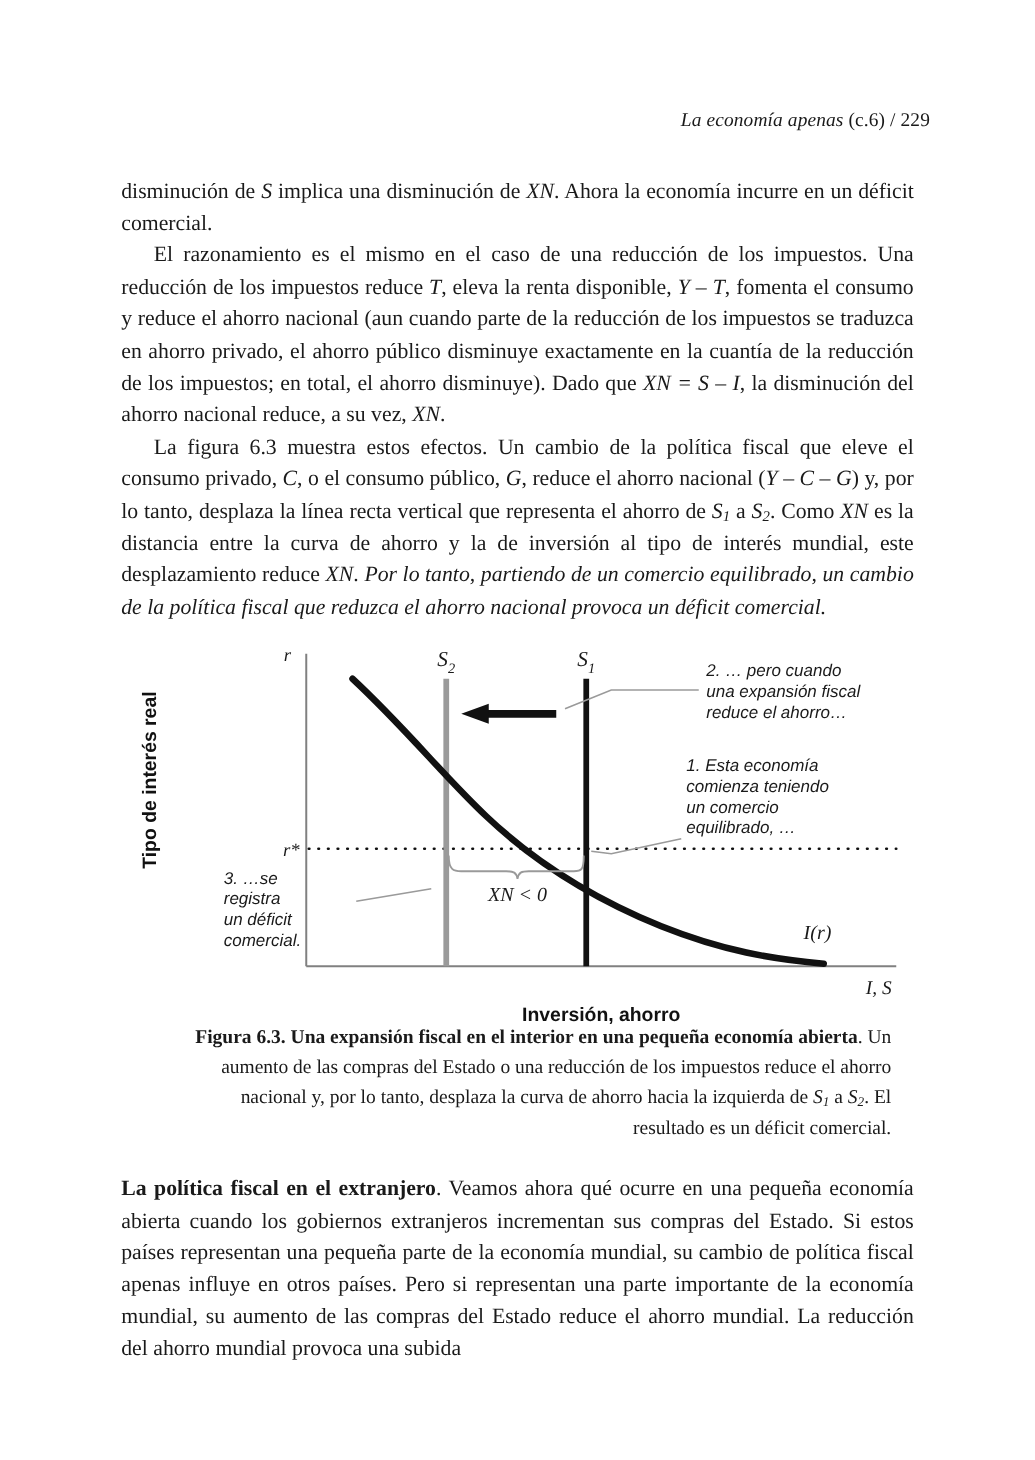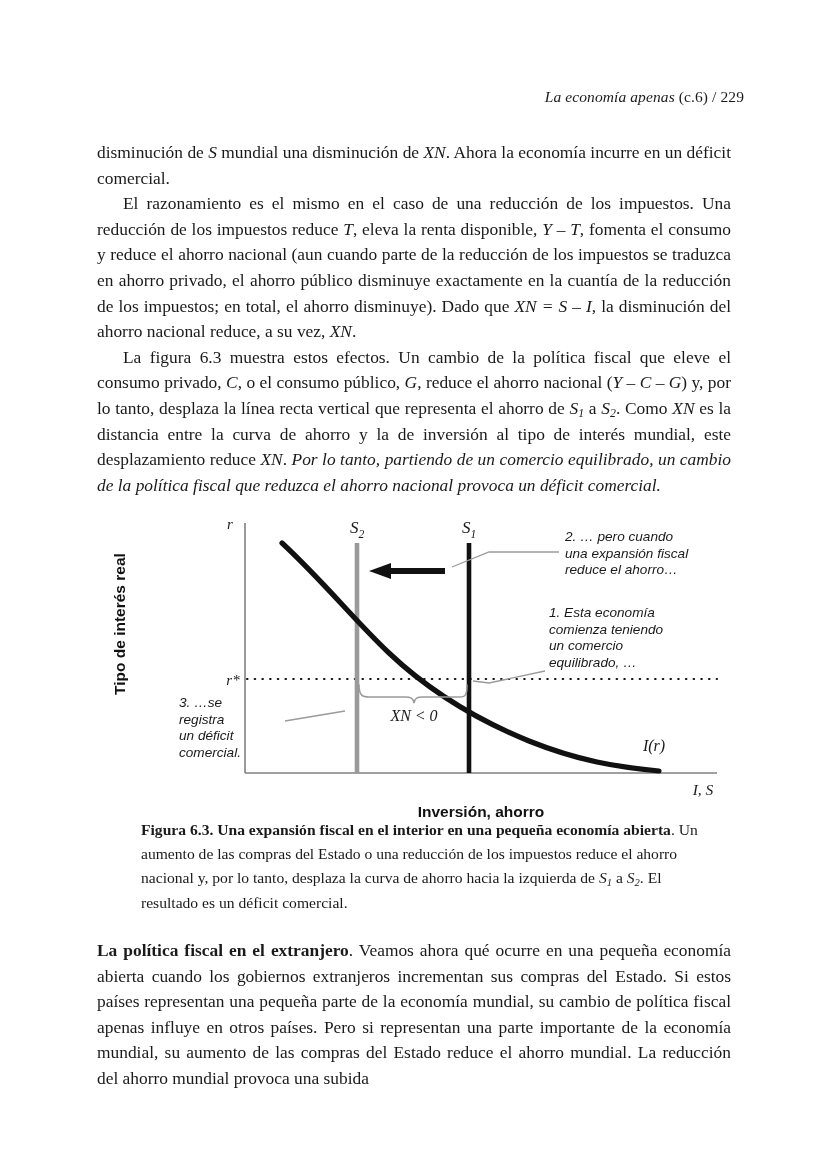--- a/index.html
+++ b/index.html
@@ -116,7 +116,7 @@
 
   <div class="col" style="top:140px;">
 
-    <p class="body"><span>disminución de </span><span class="it">S</span><span> mundial una disminución de </span><span class="it">XN</span><span>. Ahora la economía incurre en un déficit comercial.</span></p>
+    <p class="body"><span>disminución de </span><span class="it">S</span><span> implica una disminución de </span><span class="it">XN</span><span>. Ahora la economía incurre en un déficit comercial.</span></p>
 
     <p class="body indent"><span>El razonamiento es el mismo en el caso de una reducción de los impuestos. Una reducción de los impuestos reduce </span><span class="it">T</span><span>, eleva la renta disponible, </span><span class="it">Y – T</span><span>, fomenta el consumo y reduce el ahorro nacional (aun cuando parte de la reducción de los impuestos se traduzca en ahorro privado, el ahorro público disminuye exactamente en la cuantía de la reducción de los impuestos; en total, el ahorro disminuye). Dado que </span><span class="it">XN = S – I</span><span>, la disminución del ahorro nacional reduce, a su vez, </span><span class="it">XN</span><span>.</span></p>
 

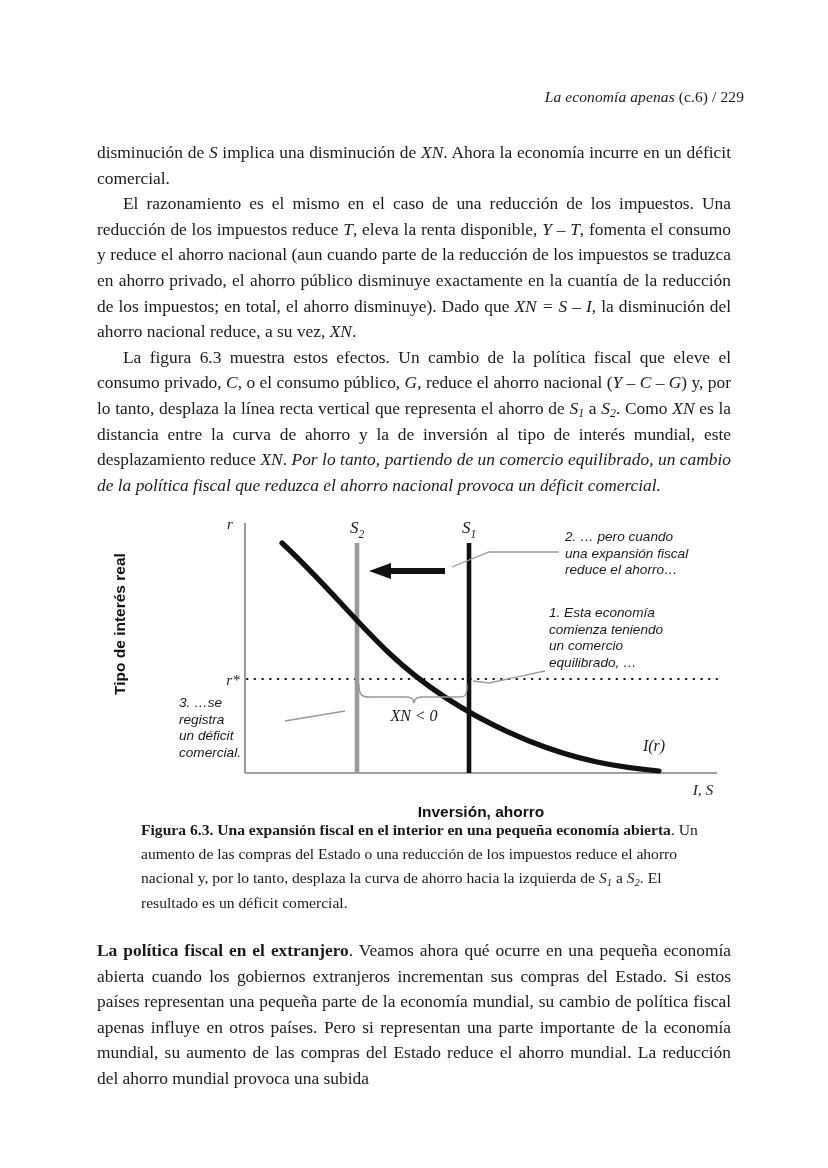--- a/index.html
+++ b/index.html
@@ -91,7 +91,7 @@
     width: 572px;
     font-size: 15.6px;
     line-height: 24.2px;
-    text-align: left;
+    text-align: right;
   }
   .caption p { margin: 0; }
   .caption .cap-head { font-weight: bold; }

